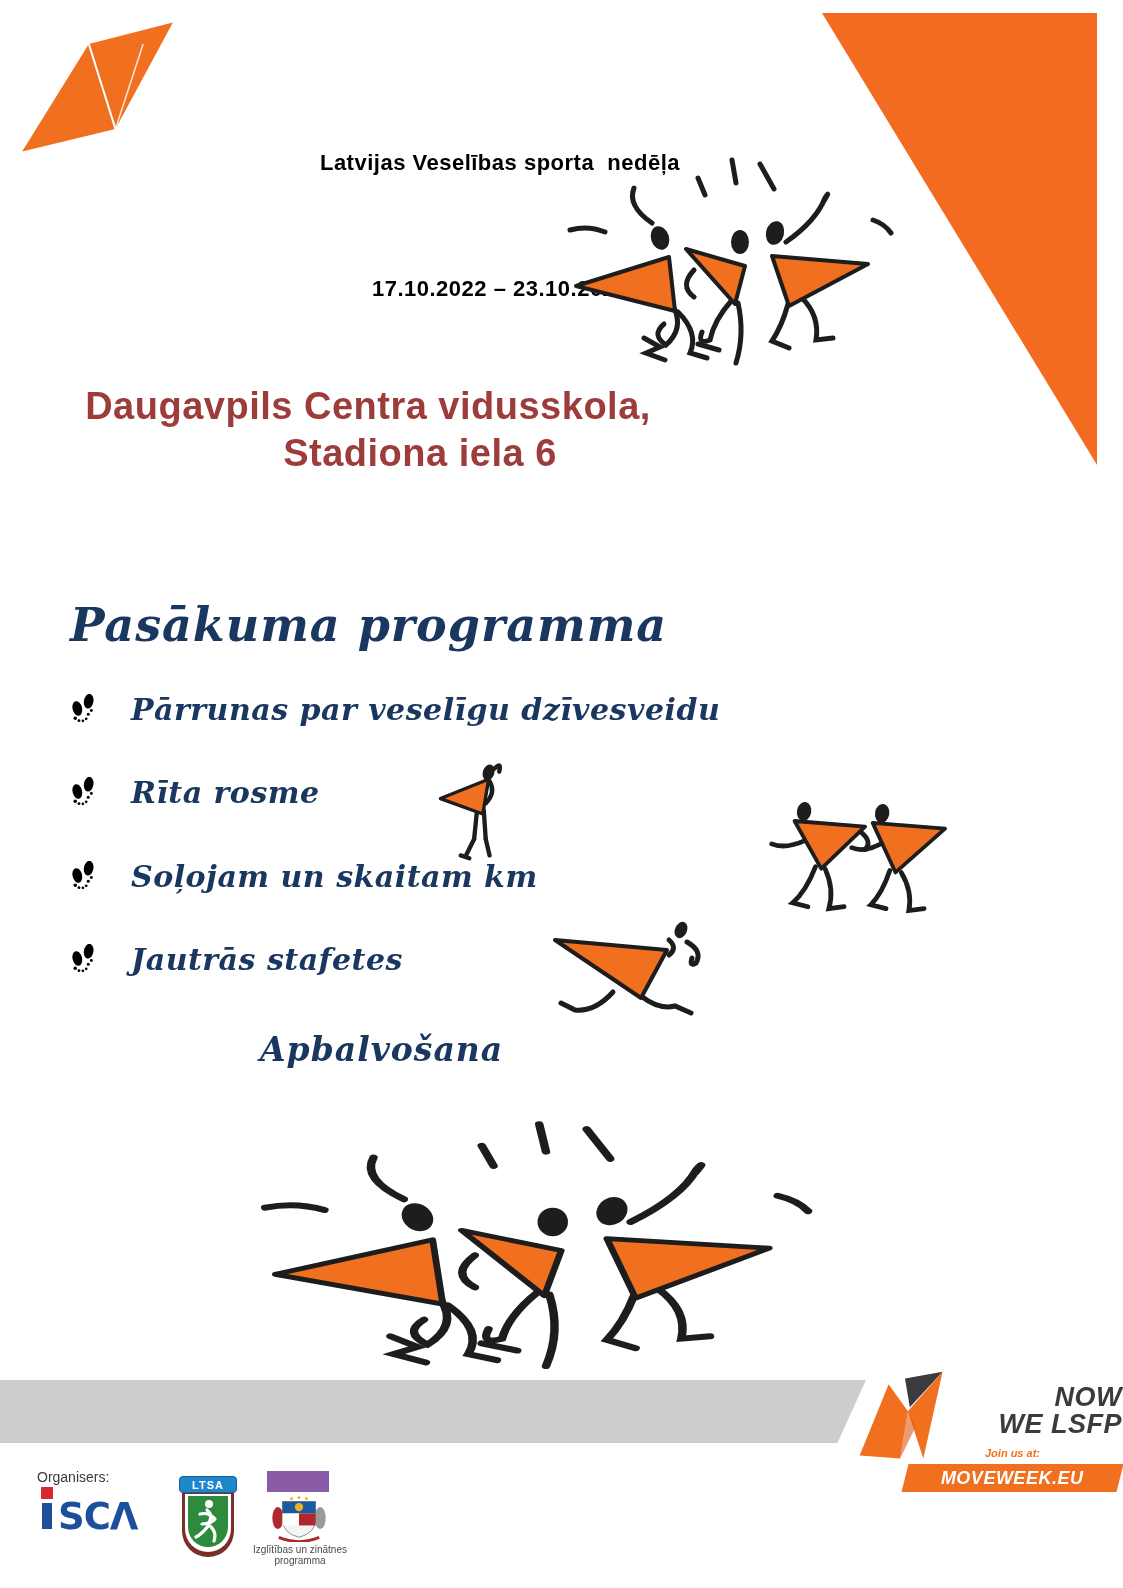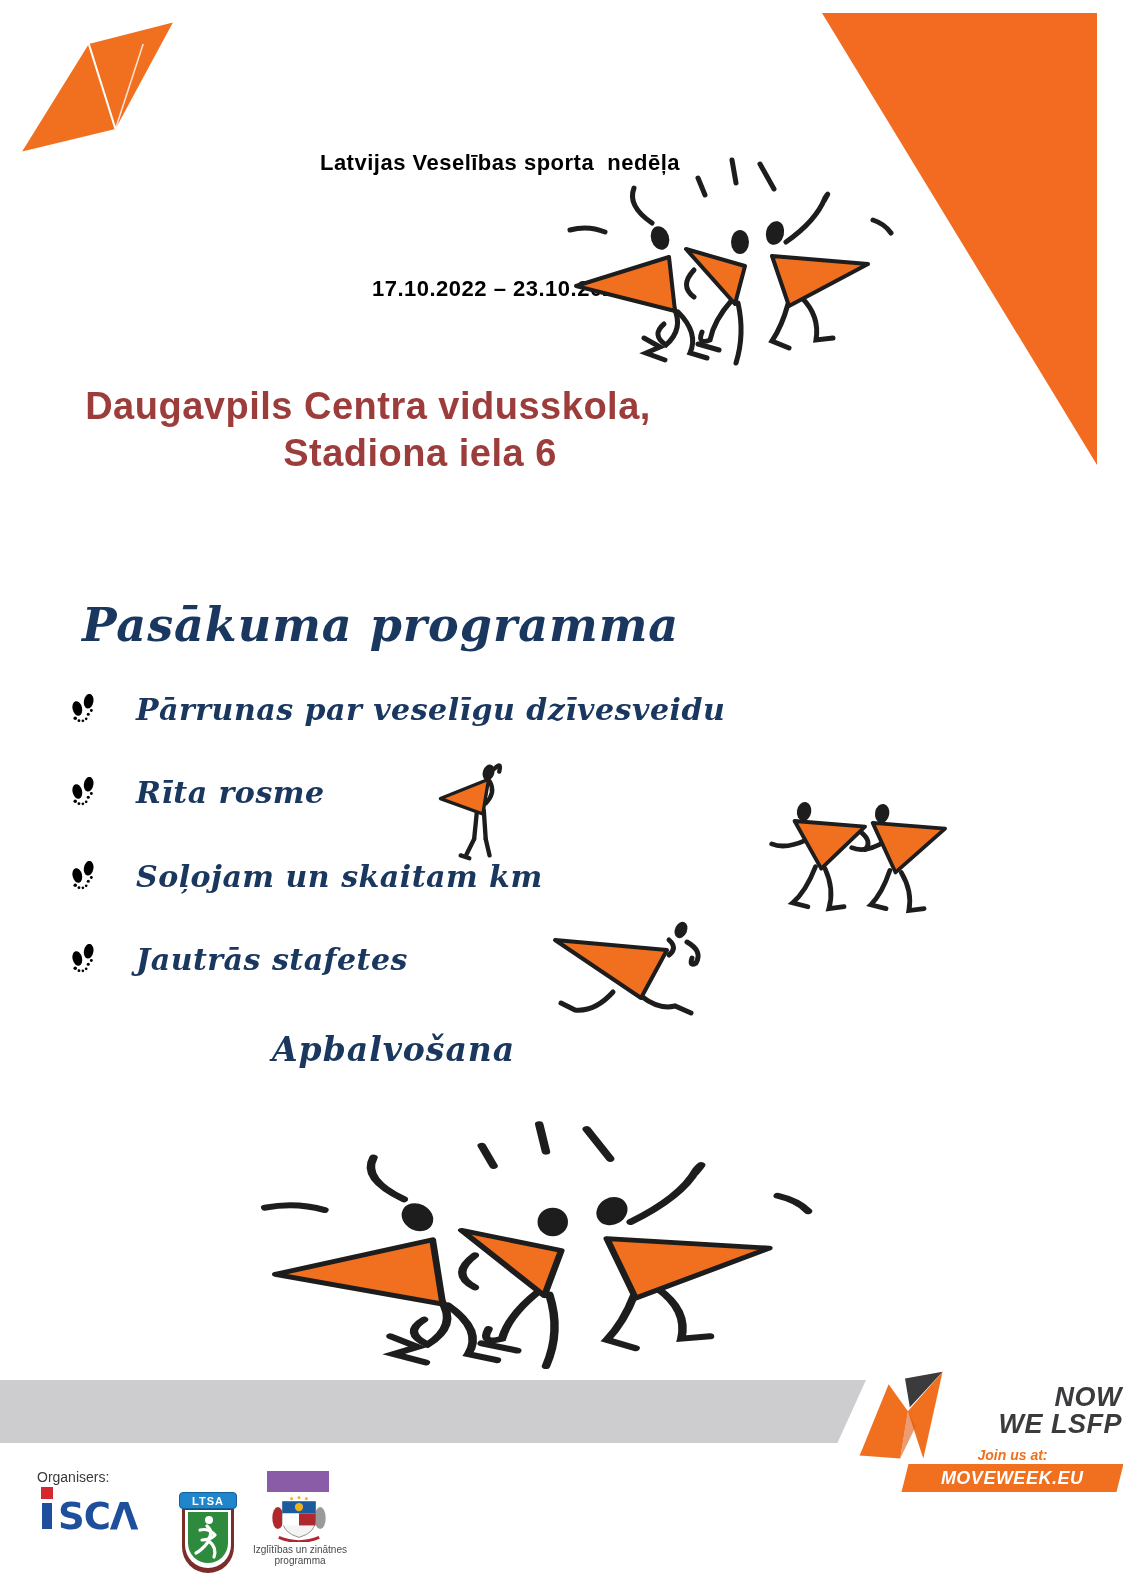--- a/index.html
+++ b/index.html
@@ -30,7 +30,6 @@
   .hand{
     font-family:"DejaVu Serif", serif;font-style:italic;font-weight:bold;
     color:var(--navy);
-    margin-left:12px;
   }
   .prog-heading{font-size:46px;letter-spacing:1px;}
   .prog-row{display:flex;align-items:center;gap:27px;}

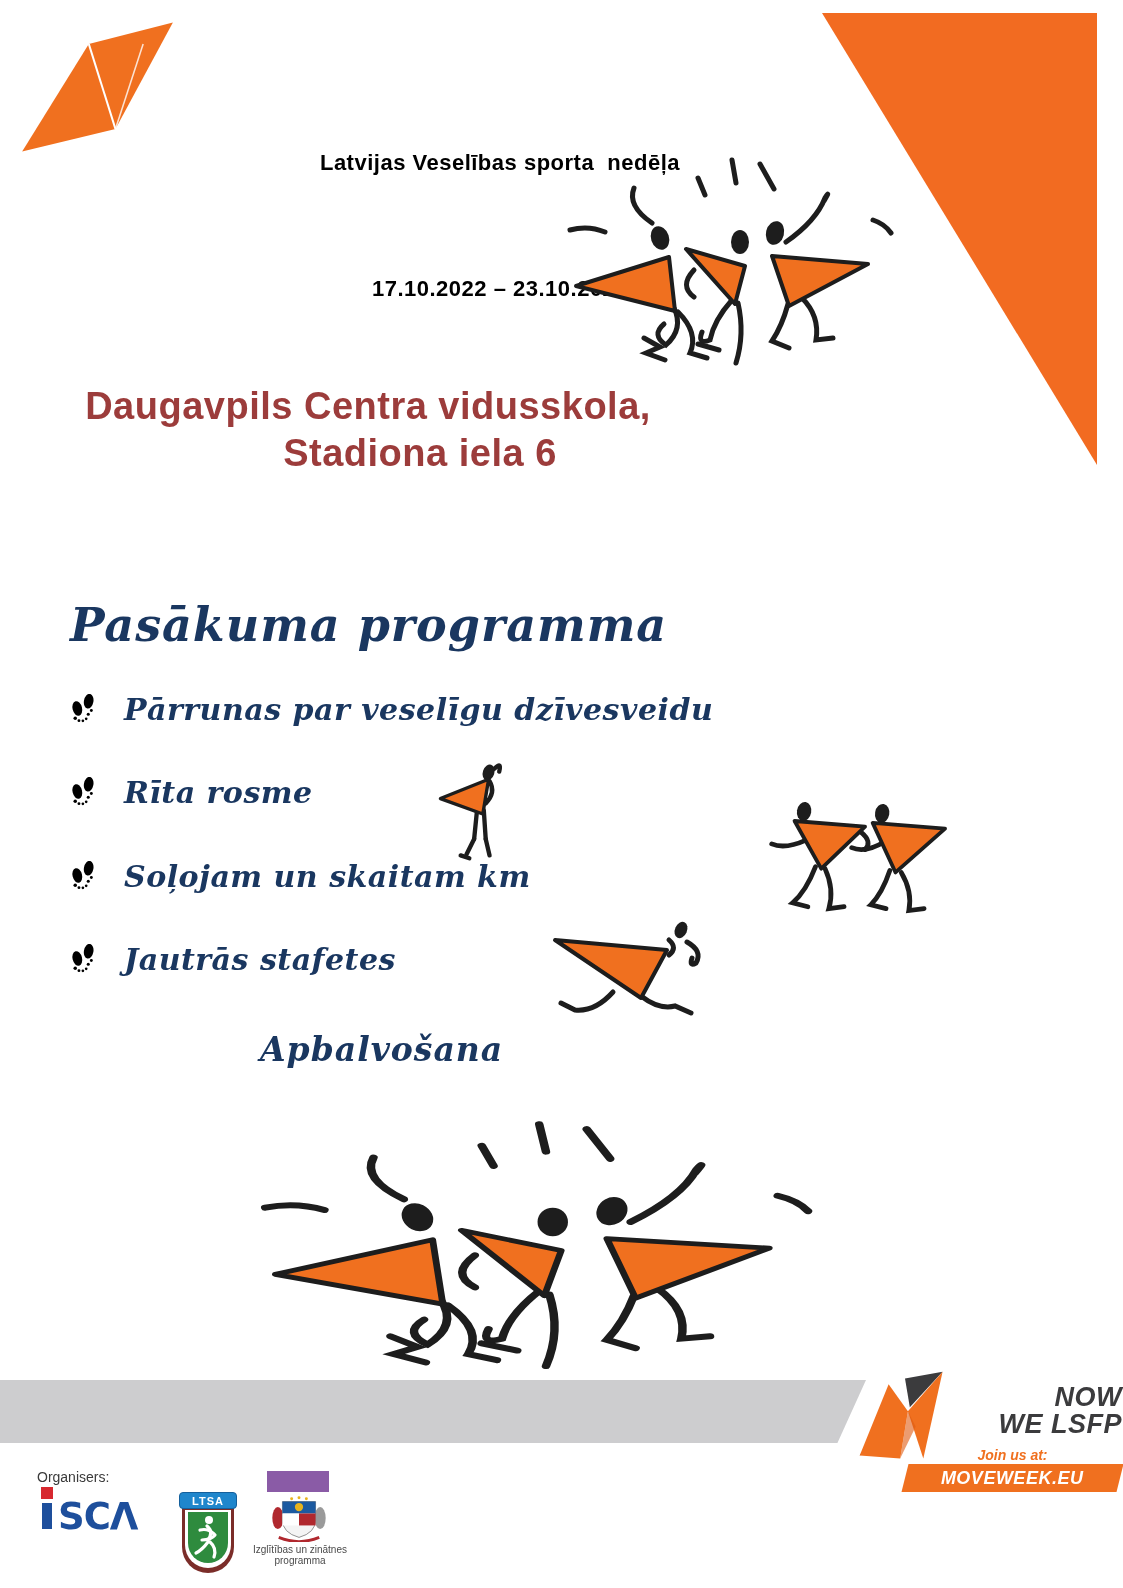--- a/index.html
+++ b/index.html
@@ -32,7 +32,7 @@
     color:var(--navy);
   }
   .prog-heading{font-size:46px;letter-spacing:1px;}
-  .prog-row{display:flex;align-items:center;gap:27px;}
+  .prog-row{display:flex;align-items:center;gap:34px;}
   .prog-row .txt{font-size:30px;letter-spacing:0.5px;}
   .award{font-size:33px;letter-spacing:1px;}
   .stripe{

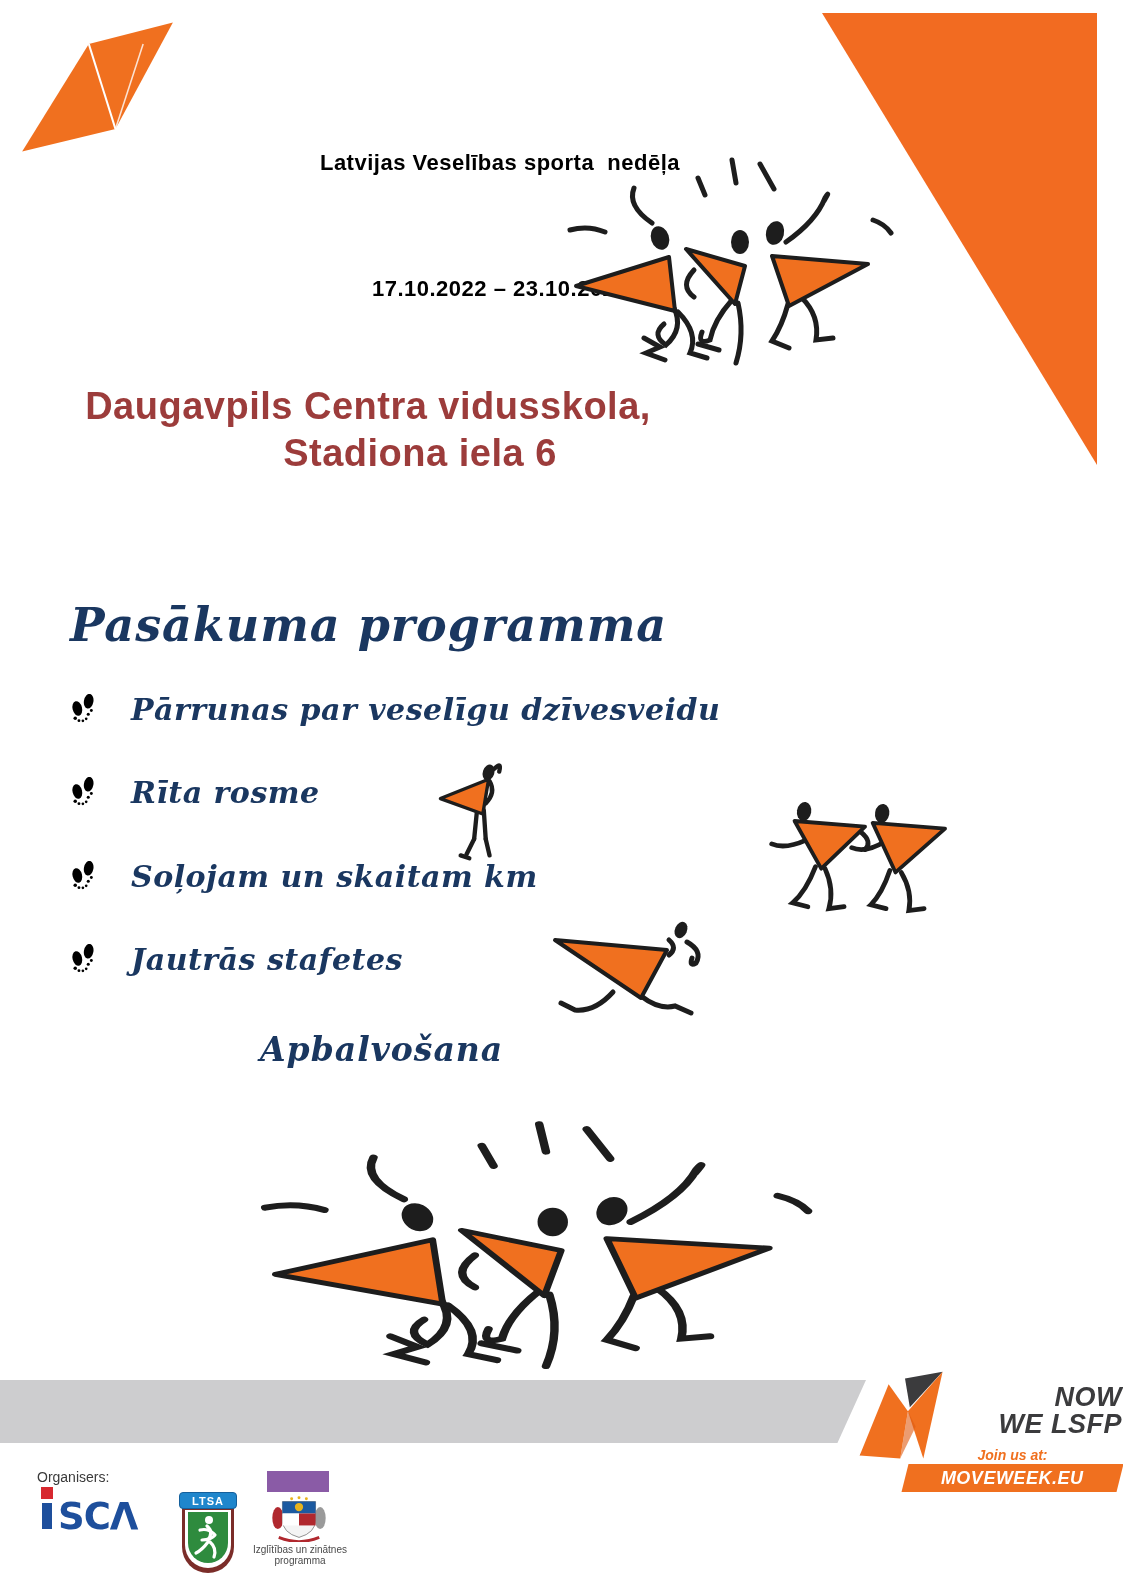--- a/index.html
+++ b/index.html
@@ -42,7 +42,7 @@
   .nwm-text{color:var(--brand-gray);font-style:italic;font-weight:bold;
     text-align:right;font-size:27px;line-height:27px;letter-spacing:0.5px;}
   .nwm-now{}
-  .join{color:var(--orange);font-style:italic;font-weight:bold;font-size:14px;text-align:center;}
+  .join{color:var(--orange);font-style:italic;font-weight:bold;font-size:11px;text-align:center;}
   .badge{width:100%;height:28px;background:var(--orange);transform:skewX(-14deg);
     display:flex;align-items:center;justify-content:center;}
   .badge span{transform:skewX(14deg);color:#fff;font-style:italic;font-weight:bold;

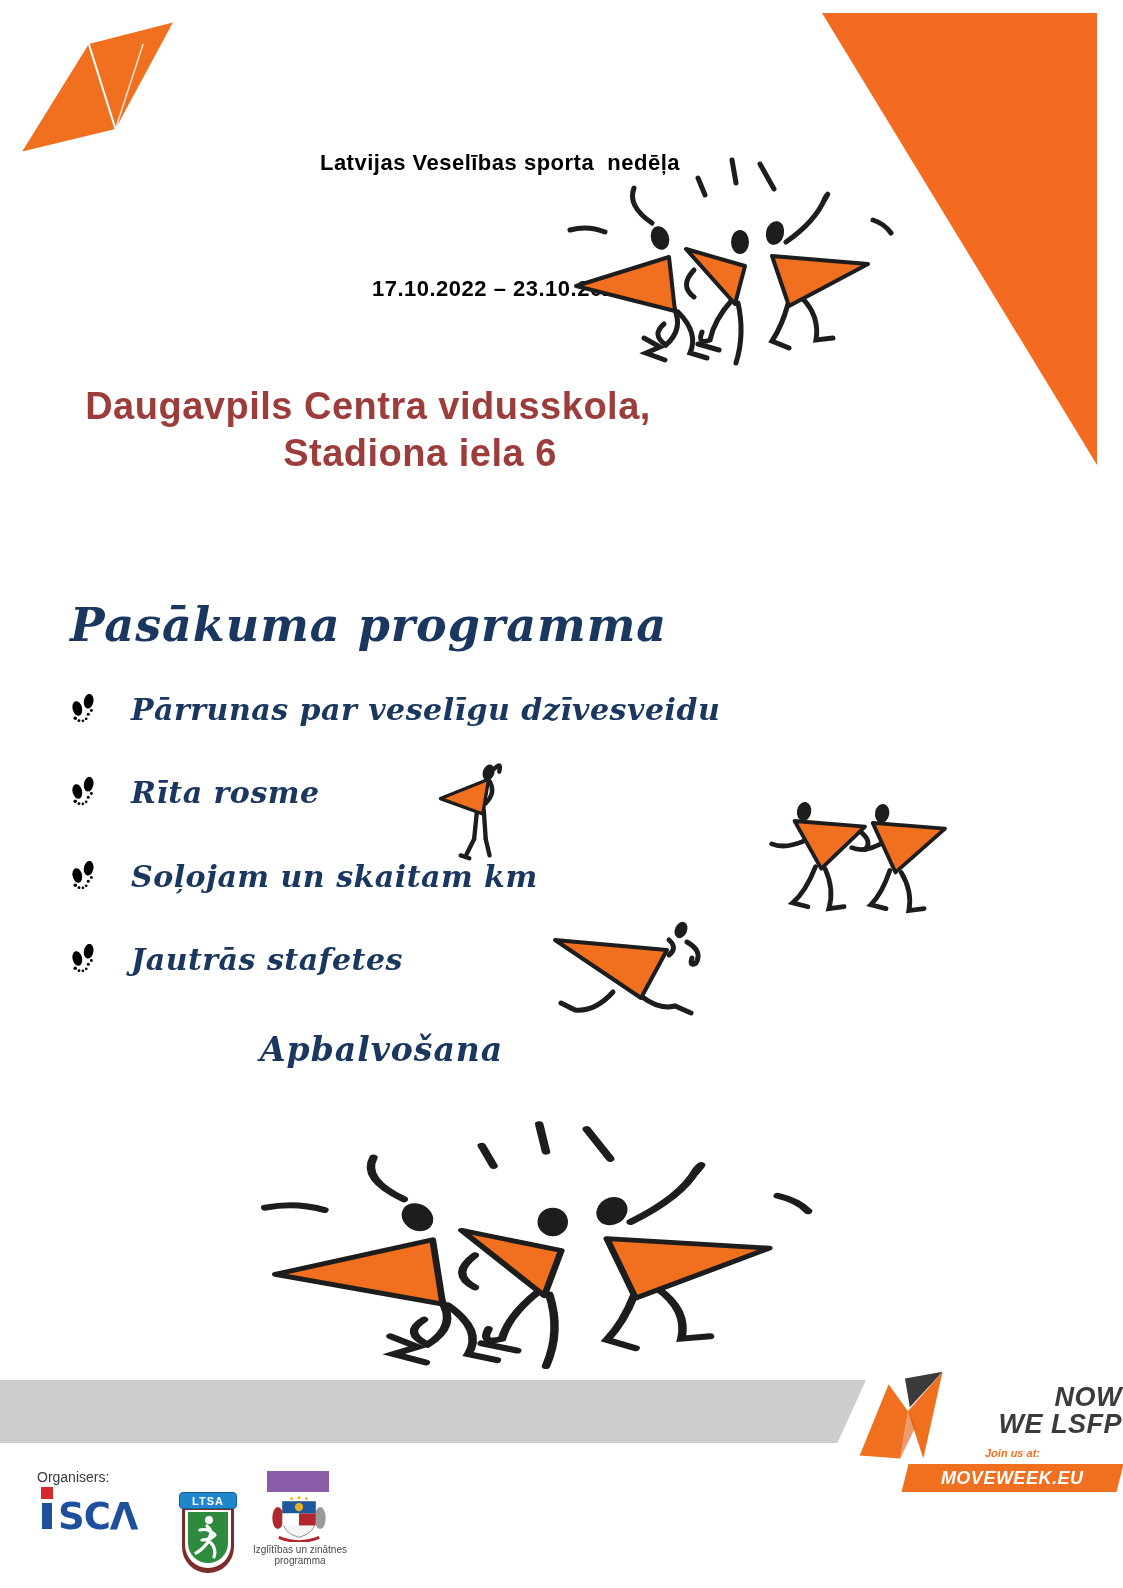--- a/index.html
+++ b/index.html
@@ -48,7 +48,7 @@
   .badge span{transform:skewX(14deg);color:#fff;font-style:italic;font-weight:bold;
     font-size:18px;letter-spacing:0.5px;}
   .organisers{color:#3a3a3a;font-size:14px;}
-  .ltsa{width:58px;height:84px;margin-top:16px;}
+  .ltsa{width:58px;height:84px;}
   .ltsa .hdr{position:absolute;left:0;top:0;width:58px;height:17px;background:#1F86CC;
     border:1px solid #15609c;border-radius:4px;color:#fff;font-weight:bold;font-size:11px;
     display:flex;align-items:center;justify-content:center;letter-spacing:1px;box-sizing:border-box;}

